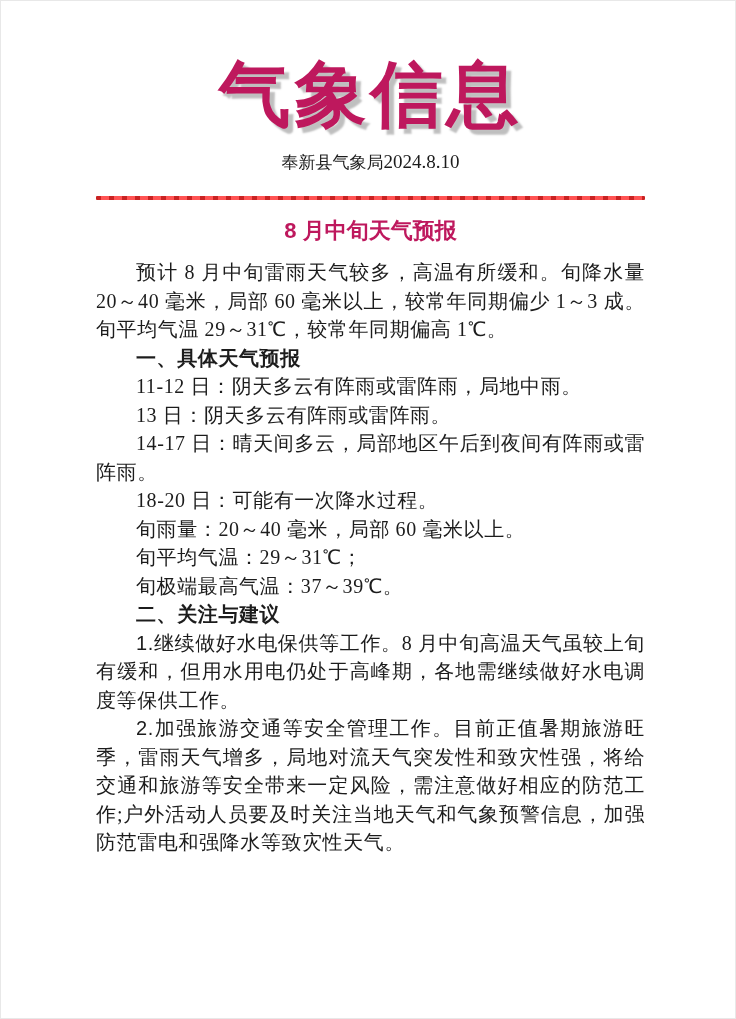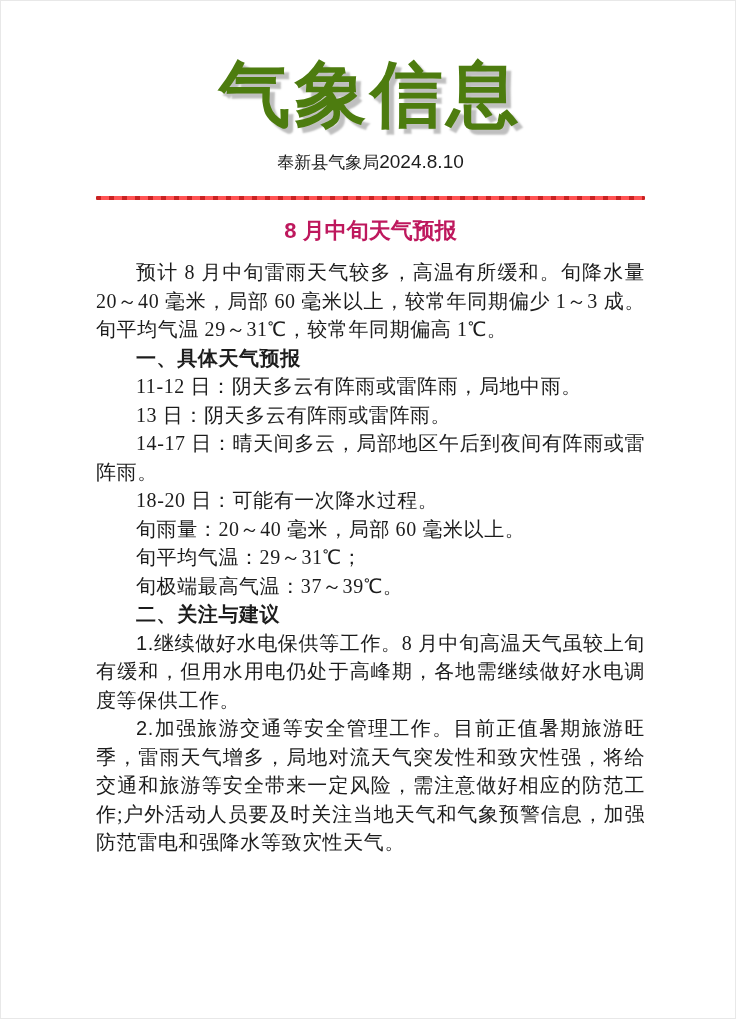--- a/index.html
+++ b/index.html
@@ -22,7 +22,7 @@
     font-weight: bold;
     font-size: 72px;
     line-height: 1.2;
-    color: #4d7c0f;
+    color: #be185d;
     text-shadow: 5px 5px 2px #bfbfbf;
     letter-spacing: 4px;
     white-space: nowrap;

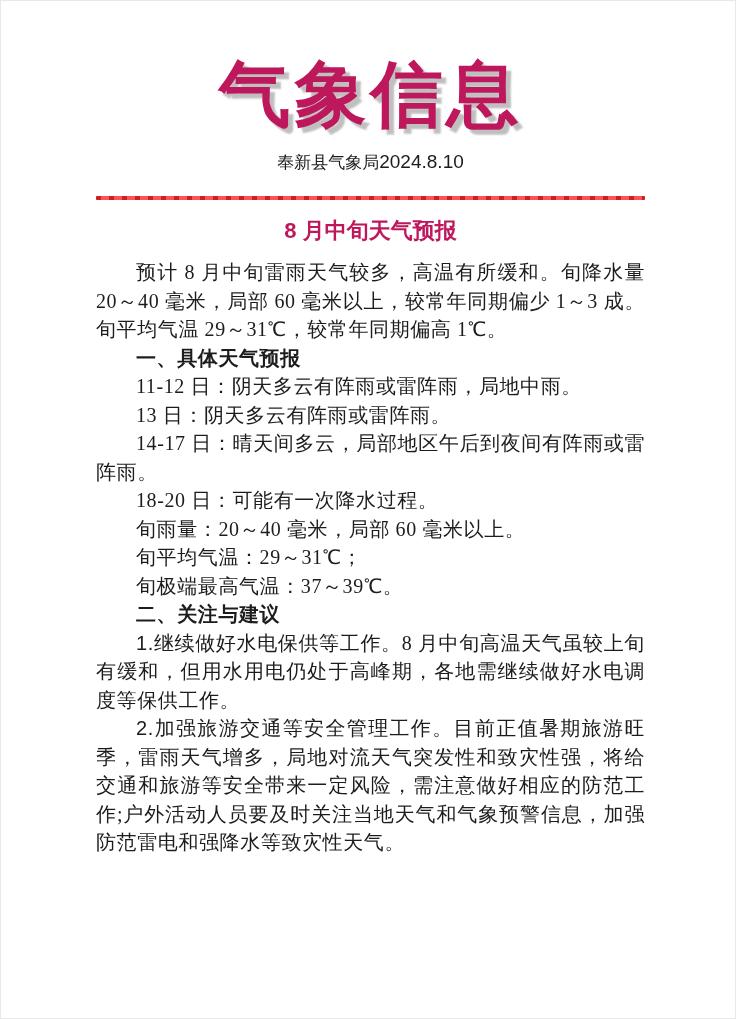--- a/index.html
+++ b/index.html
@@ -39,7 +39,7 @@
   }
   .date {
     font-size: 19px;
-    font-family: Liberation Sans, sans-serif;
+    font-family: Liberation Serif, serif;
   }
   .divider {
     margin-top: 22px;

